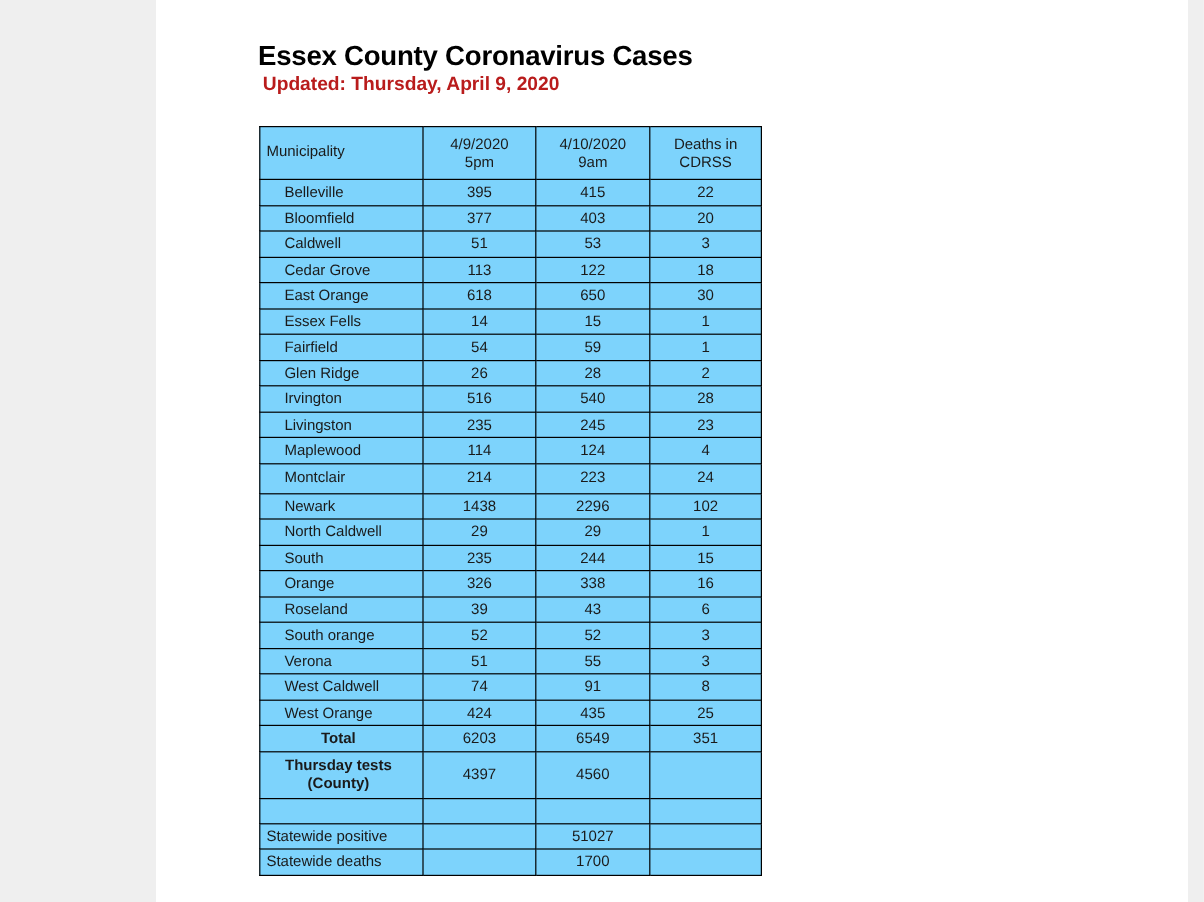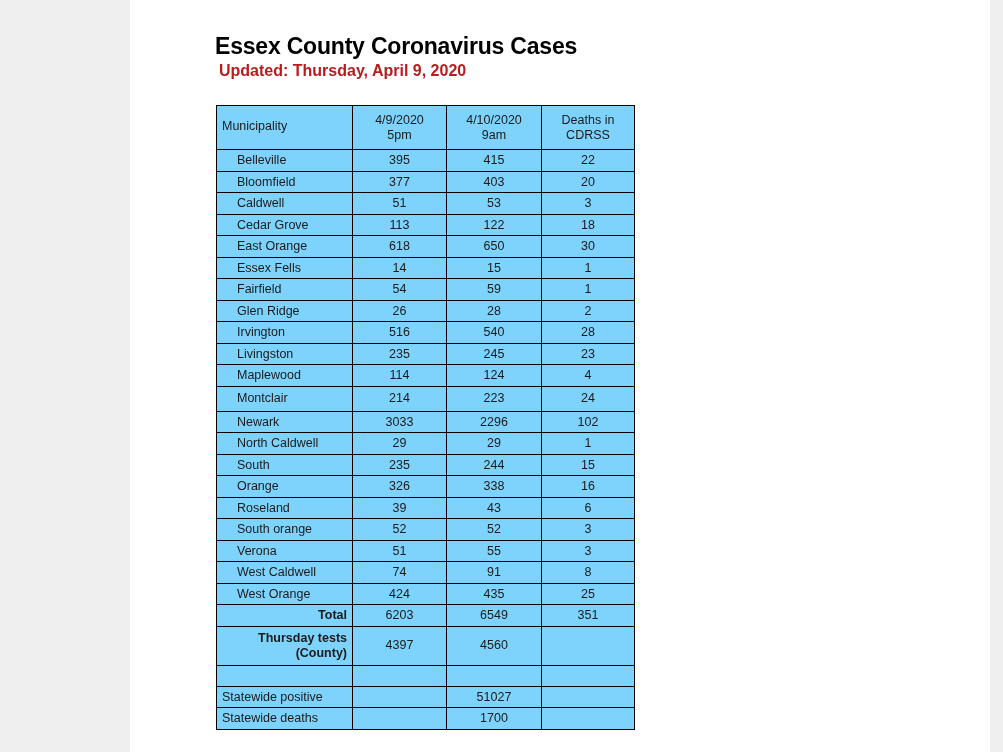--- a/index.html
+++ b/index.html
@@ -240,7 +240,7 @@
               </tr>
               <tr class="body-row">
                 <td class="cell-muni">Newark</td>
-                <td class="cell-num">3033</td>
+                <td class="cell-num">1438</td>
                 <td class="cell-num">2296</td>
                 <td class="cell-num">102</td>
               </tr>

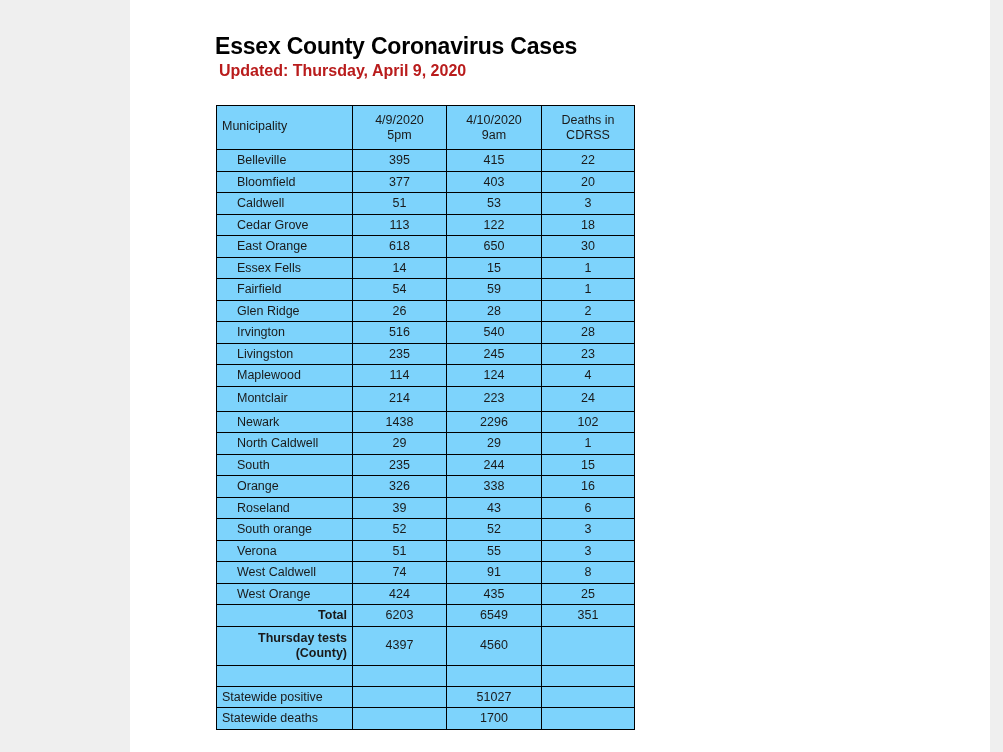--- a/index.html
+++ b/index.html
@@ -111,7 +111,7 @@
   .body-row.tall td { height: 24px; }
 
   .summary-row td.cell-label {
-    text-align: right;
+    text-align: center;
     padding-right: 5px;
     font-weight: bold;
     height: 20.5px;

